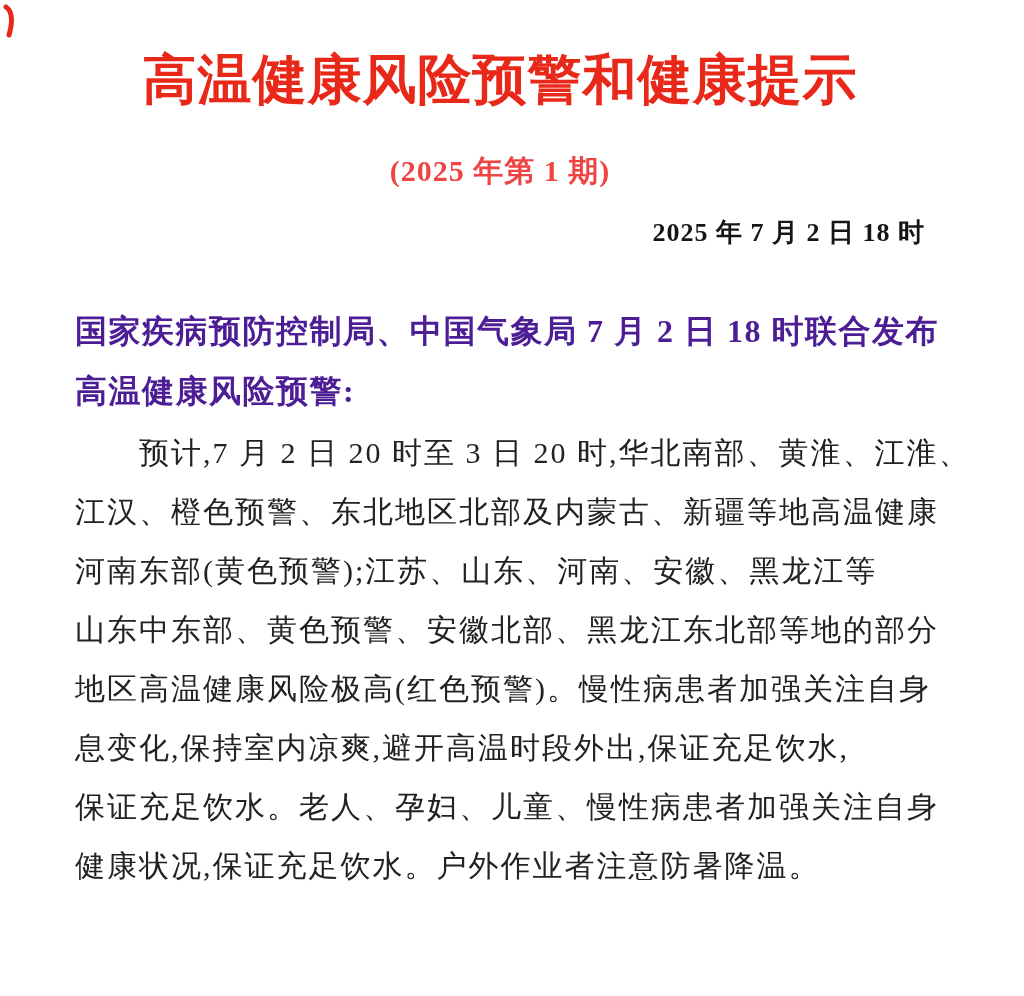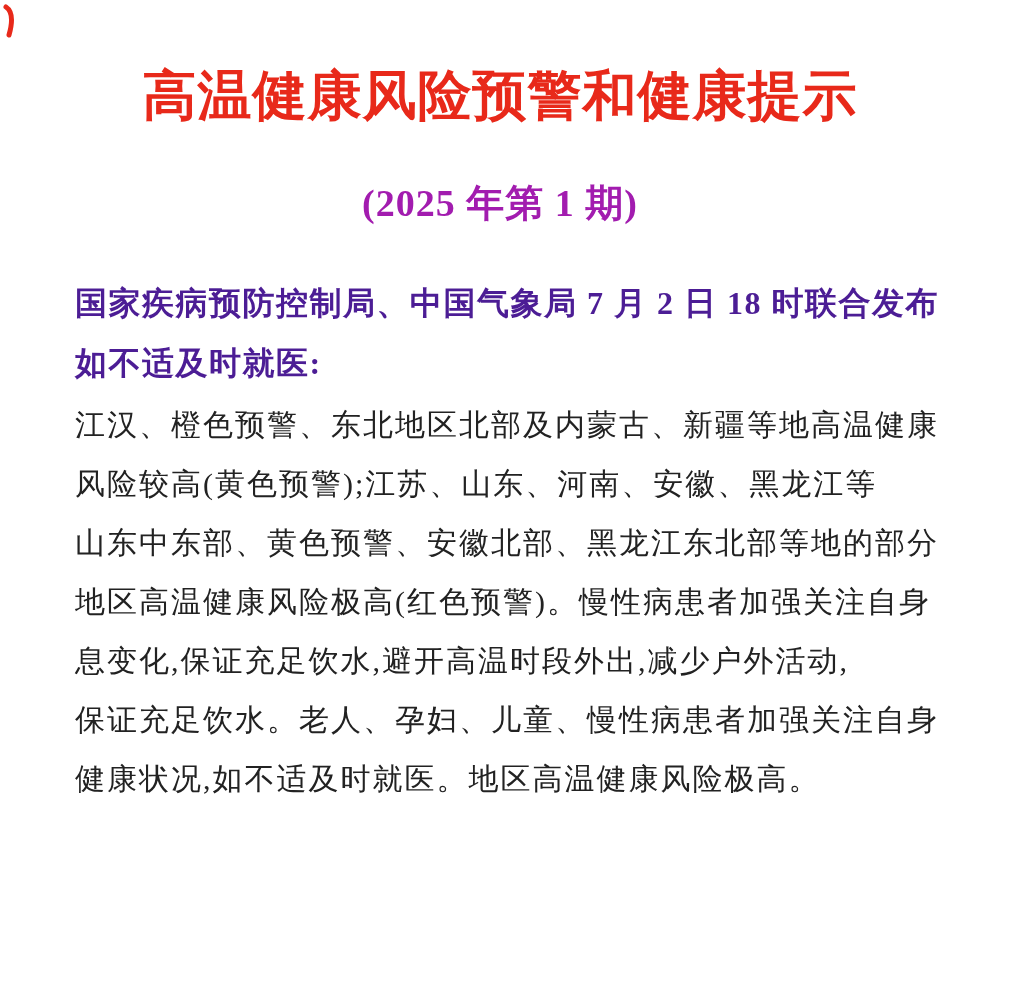--- a/index.html
+++ b/index.html
@@ -25,7 +25,7 @@
   }
   .content {
     position: absolute;
-    top: 16px;
+    top: 0;
     left: 75px;
     width: 850px;
   }

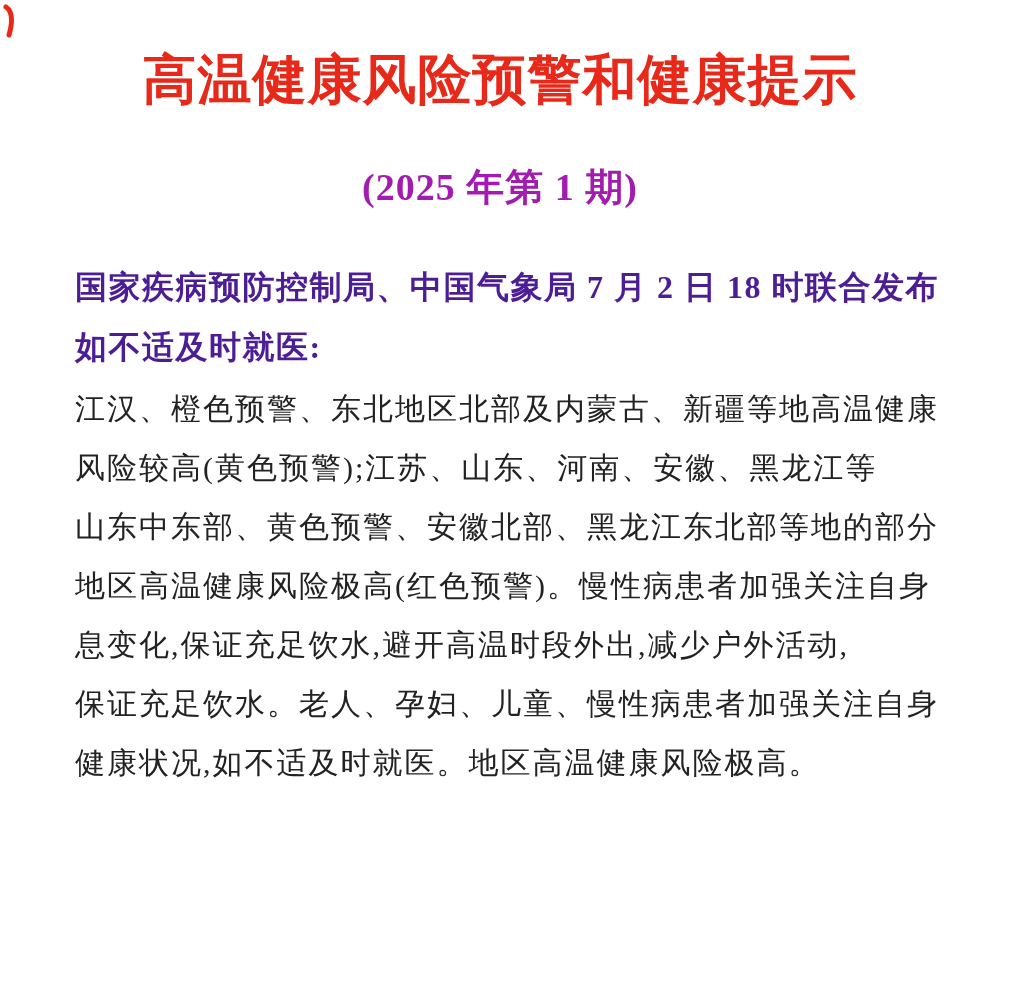--- a/index.html
+++ b/index.html
@@ -40,11 +40,11 @@
     white-space: nowrap;
   }
   .issue-number {
-    margin-top: 60px;
-    font-size: 38px;
+    margin-top: 44px;
+    font-size: 30px;
     line-height: 34px;
     font-weight: bold;
-    color: #a21caf;
+    color: #ef4444;
     text-align: center;
     letter-spacing: 1px;
   }

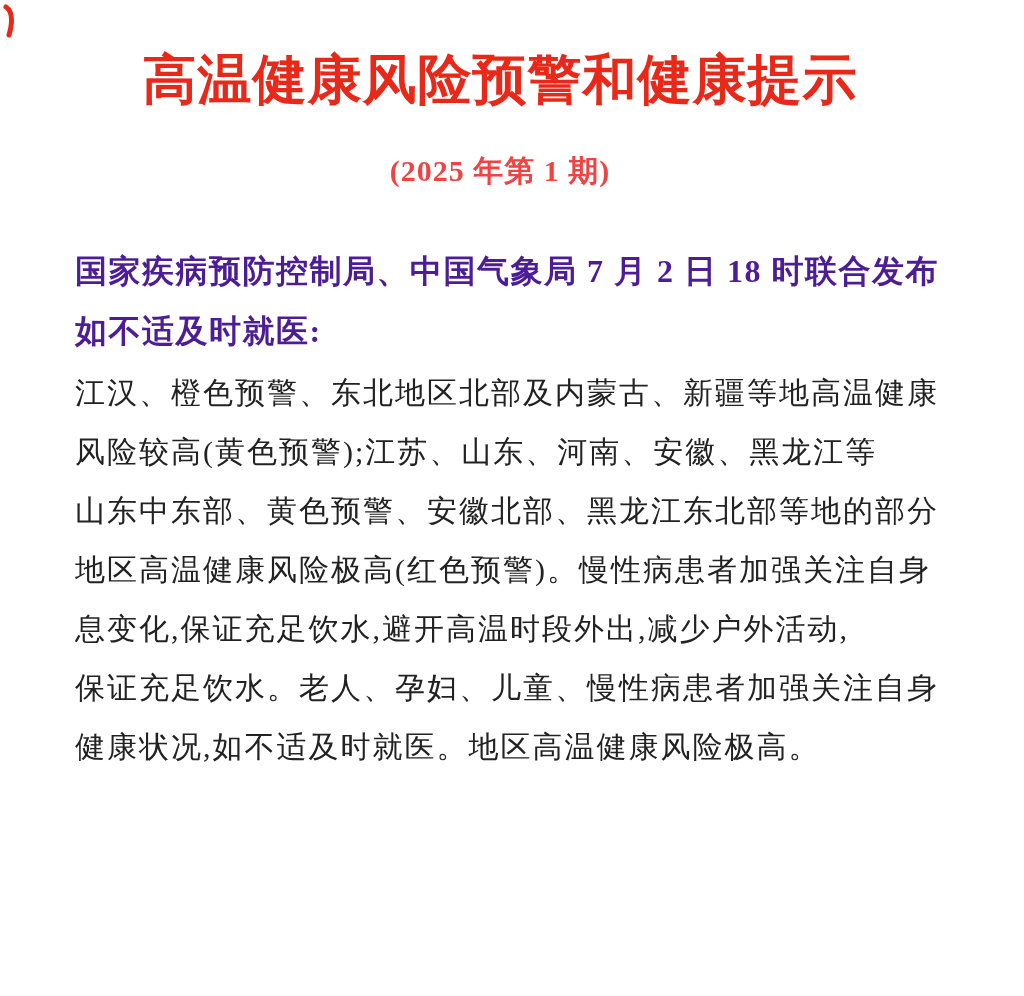--- a/index.html
+++ b/index.html
@@ -97,6 +97,7 @@
 
     <div class="issue-number">(2025 年第 1 期)</div>
 
+    <div class="publish-datetime">2025 年 7 月 2 日 18 时</div>
 
     <div class="heading">
       <div class="line">国家疾病预防控制局、中国气象局 7 月 2 日 18 时联合发布</div>

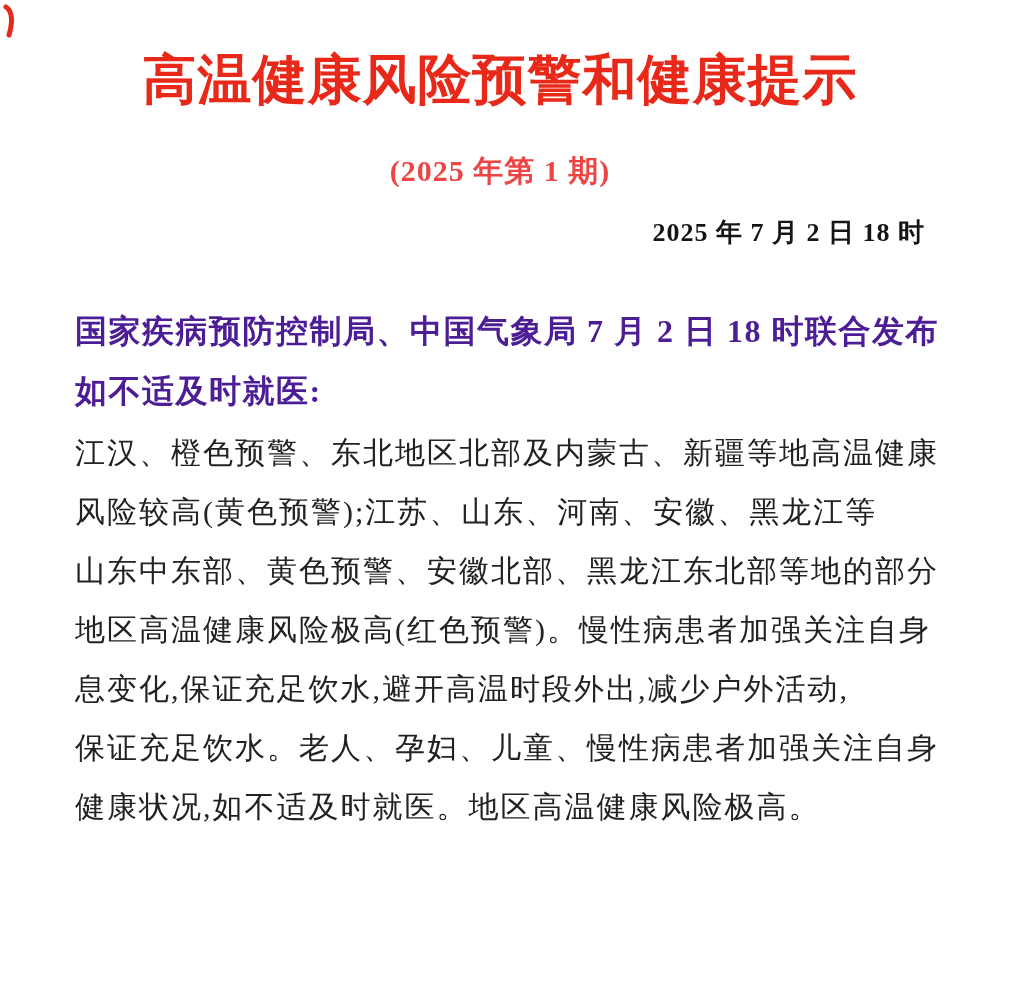--- a/index.html
+++ b/index.html
@@ -101,7 +101,7 @@
 
     <div class="heading">
       <div class="line">国家疾病预防控制局、中国气象局 7 月 2 日 18 时联合发布</div>
-      <div class="line">如不适及时就医:</div>
+      <div class="line">高温健康风险预警:</div>
     </div>
 
     <div class="body-text">

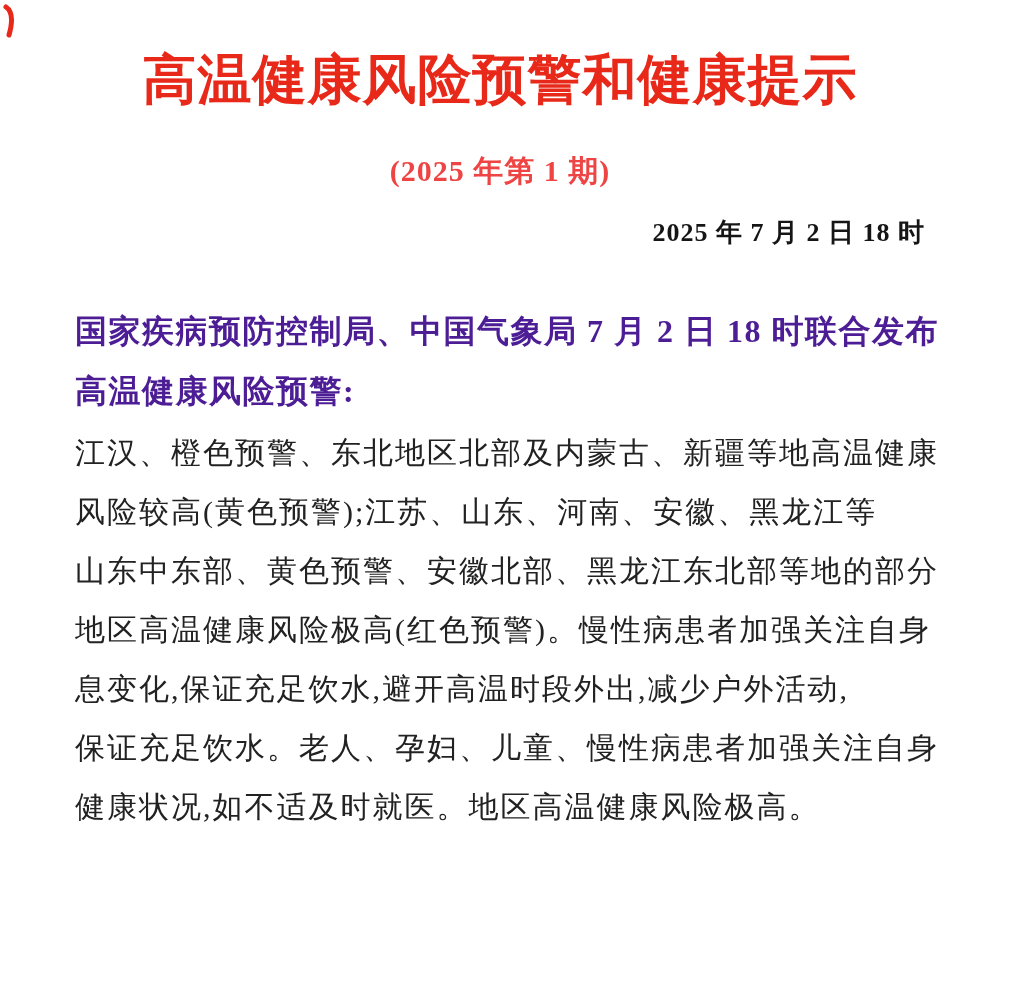--- a/index.html
+++ b/index.html
@@ -105,6 +105,7 @@
     </div>
 
     <div class="body-text">
+      <div class="line indent">预计,7 月 2 日 20 时至 3 日 20 时,华北南部、黄淮、江淮、</div>
       <div class="line">江汉、橙色预警、东北地区北部及内蒙古、新疆等地高温健康</div>
       <div class="line">风险较高(黄色预警);江苏、山东、河南、安徽、黑龙江等</div>
       <div class="line">山东中东部、黄色预警、安徽北部、黑龙江东北部等地的部分</div>

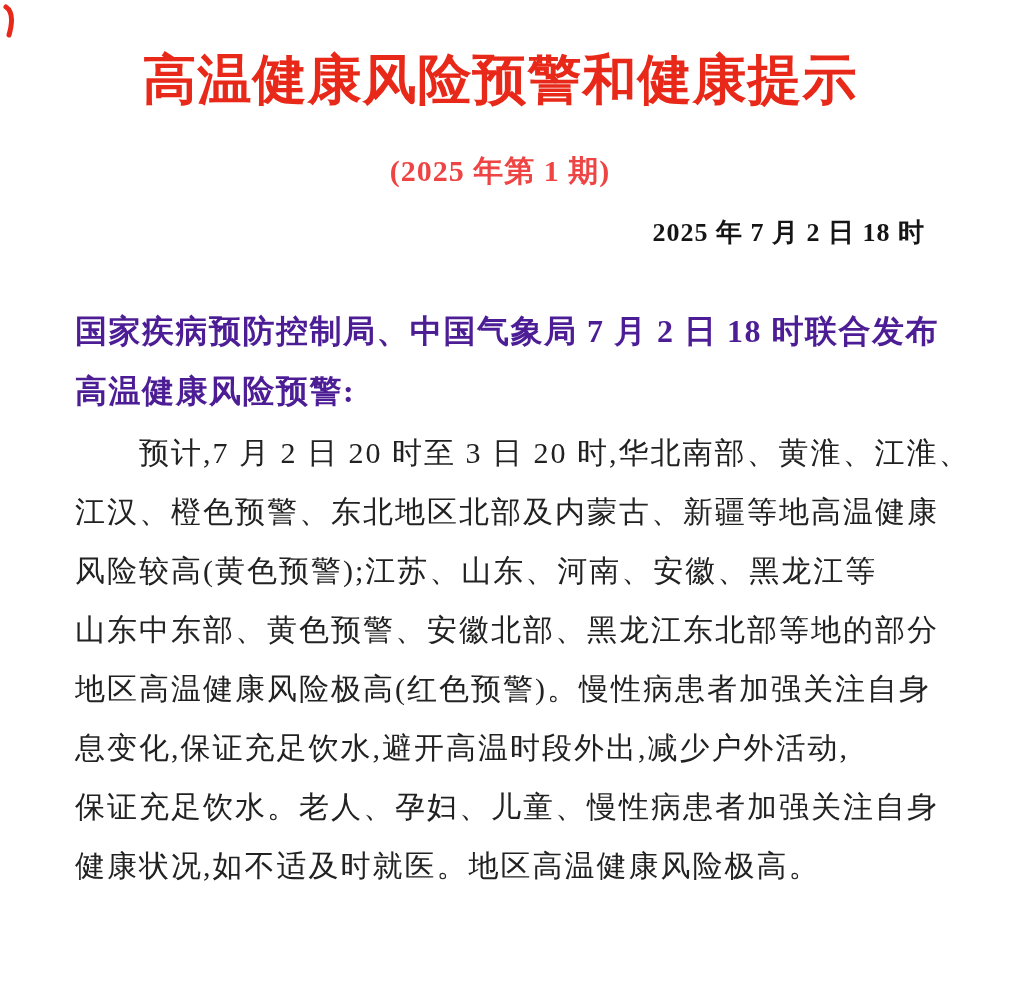--- a/index.html
+++ b/index.html
@@ -107,7 +107,7 @@
     <div class="body-text">
       <div class="line indent">预计,7 月 2 日 20 时至 3 日 20 时,华北南部、黄淮、江淮、</div>
       <div class="line">江汉、橙色预警、东北地区北部及内蒙古、新疆等地高温健康</div>
-      <div class="line">风险较高(黄色预警);江苏、山东、河南、安徽、黑龙江等</div>
+      <div class="line">河南东部(黄色预警);江苏、山东、河南、安徽、黑龙江等</div>
       <div class="line">山东中东部、黄色预警、安徽北部、黑龙江东北部等地的部分</div>
       <div class="line">地区高温健康风险极高(红色预警)。慢性病患者加强关注自身</div>
       <div class="line">息变化,保证充足饮水,避开高温时段外出,减少户外活动,</div>

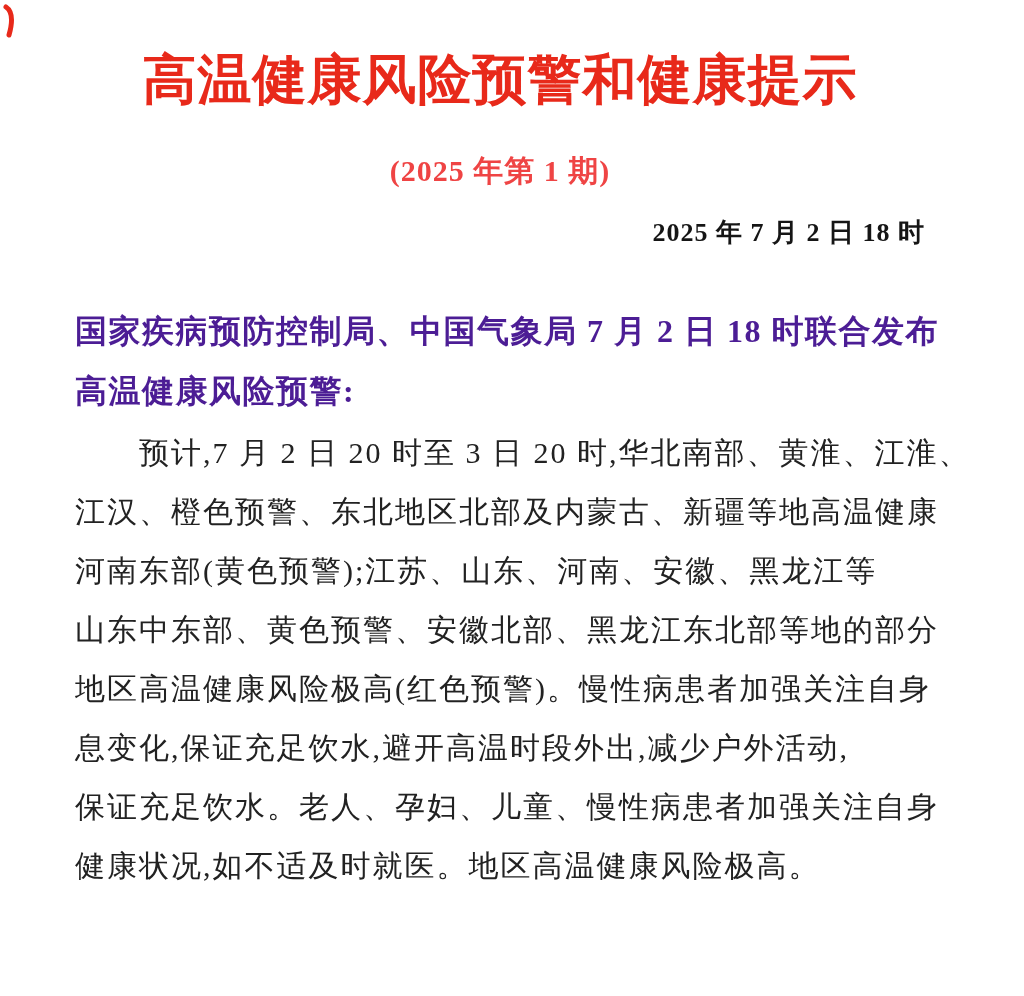--- a/index.html
+++ b/index.html
@@ -110,7 +110,7 @@
       <div class="line">河南东部(黄色预警);江苏、山东、河南、安徽、黑龙江等</div>
       <div class="line">山东中东部、黄色预警、安徽北部、黑龙江东北部等地的部分</div>
       <div class="line">地区高温健康风险极高(红色预警)。慢性病患者加强关注自身</div>
-      <div class="line">息变化,保证充足饮水,避开高温时段外出,减少户外活动,</div>
+      <div class="line">息变化,保持室内凉爽,避开高温时段外出,保证充足饮水,</div>
       <div class="line">保证充足饮水。老人、孕妇、儿童、慢性病患者加强关注自身</div>
       <div class="line">健康状况,如不适及时就医。地区高温健康风险极高。</div>
     </div>

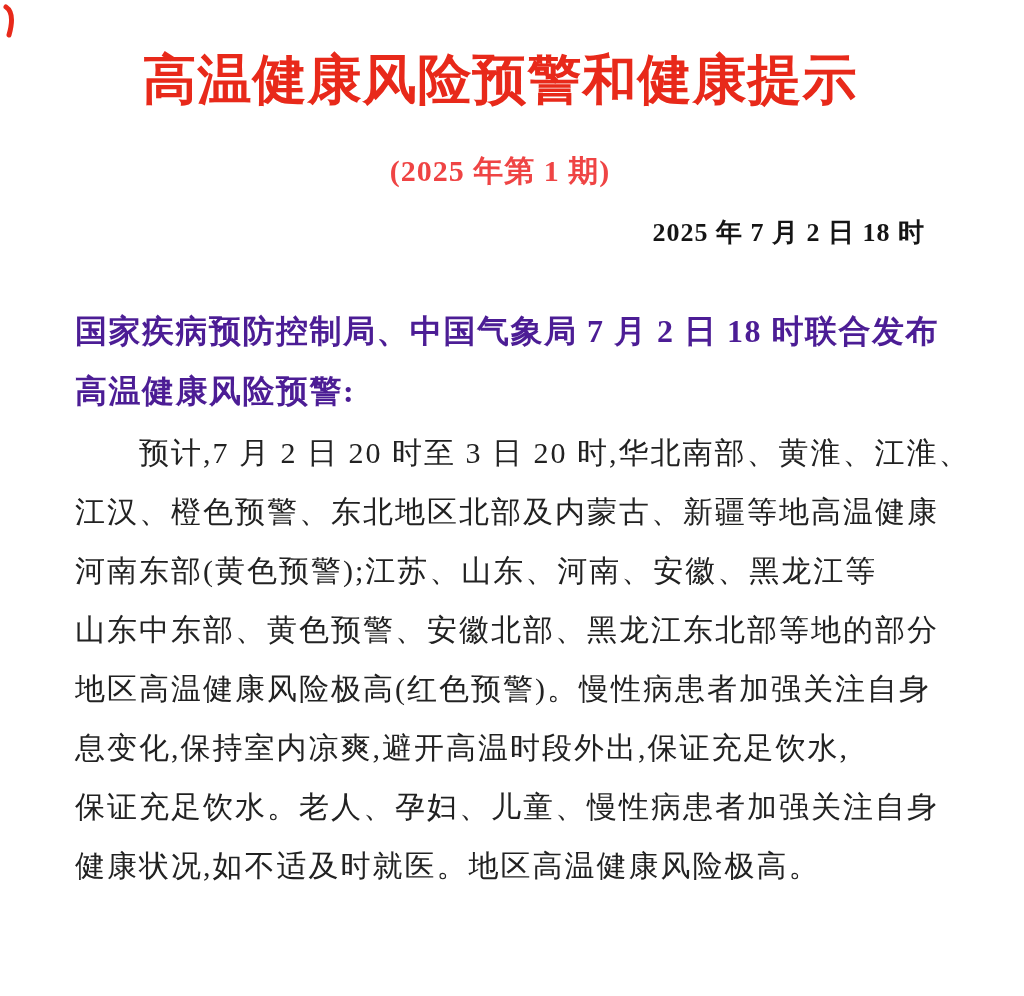--- a/index.html
+++ b/index.html
@@ -112,7 +112,7 @@
       <div class="line">地区高温健康风险极高(红色预警)。慢性病患者加强关注自身</div>
       <div class="line">息变化,保持室内凉爽,避开高温时段外出,保证充足饮水,</div>
       <div class="line">保证充足饮水。老人、孕妇、儿童、慢性病患者加强关注自身</div>
-      <div class="line">健康状况,如不适及时就医。地区高温健康风险极高。</div>
+      <div class="line">健康状况,保证充足饮水。户外作业者注意防暑降温。</div>
     </div>
 
   </div>

